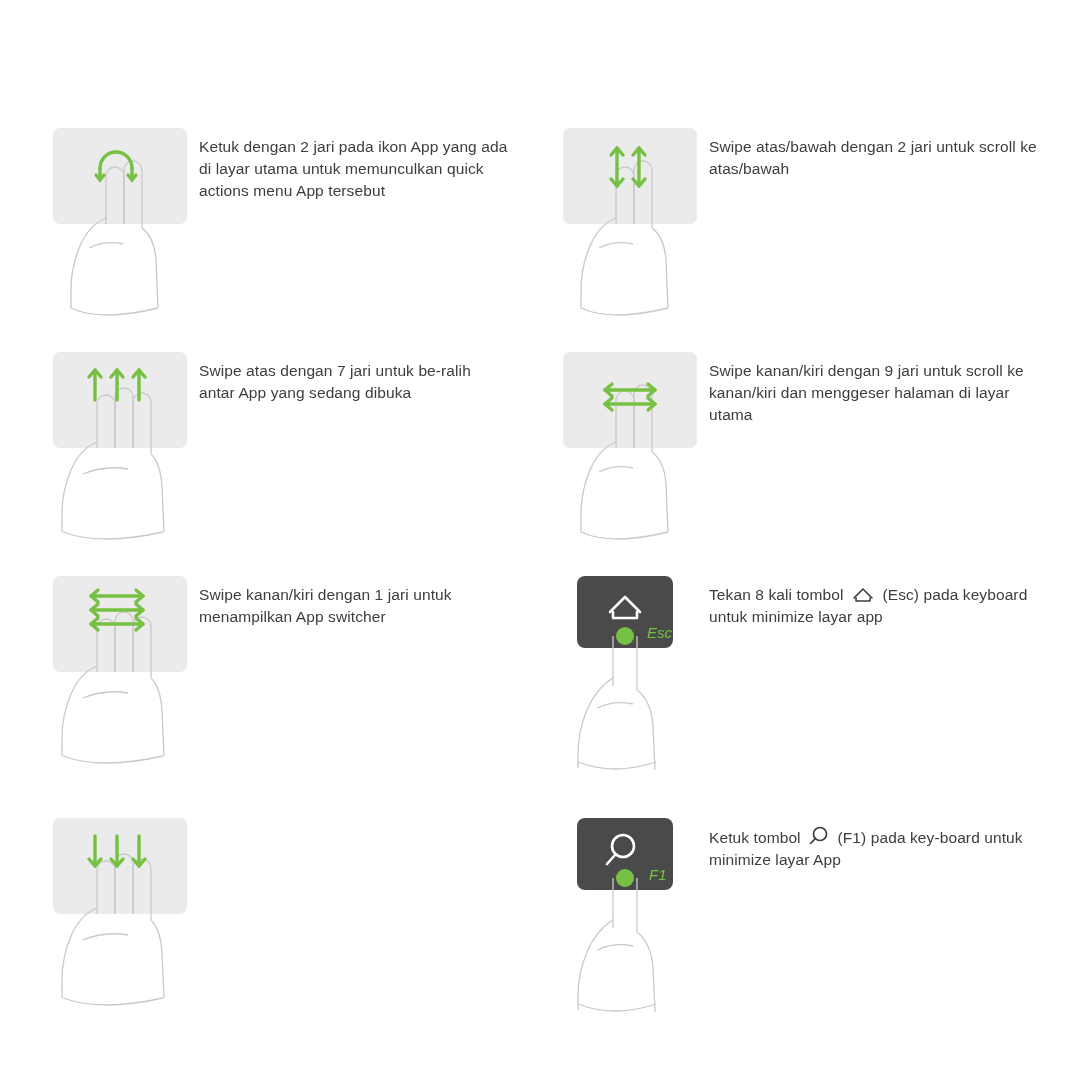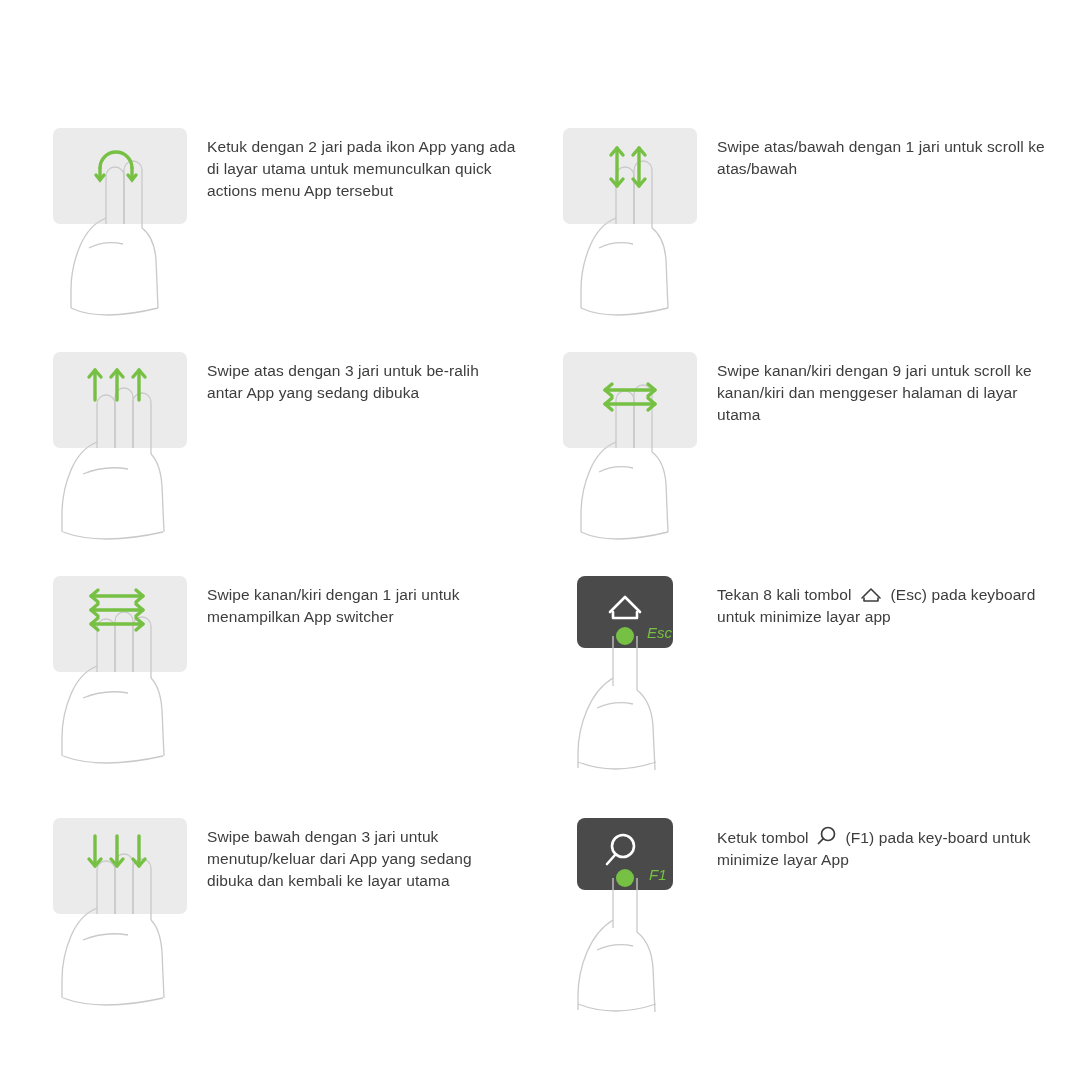--- a/index.html
+++ b/index.html
@@ -42,7 +42,7 @@
     font-style: italic;
   }
   .caption {
-    margin-left: 12px;
+    margin-left: 4px;
     width: 312px;
     font-size: 15.5px;
     line-height: 1.42;

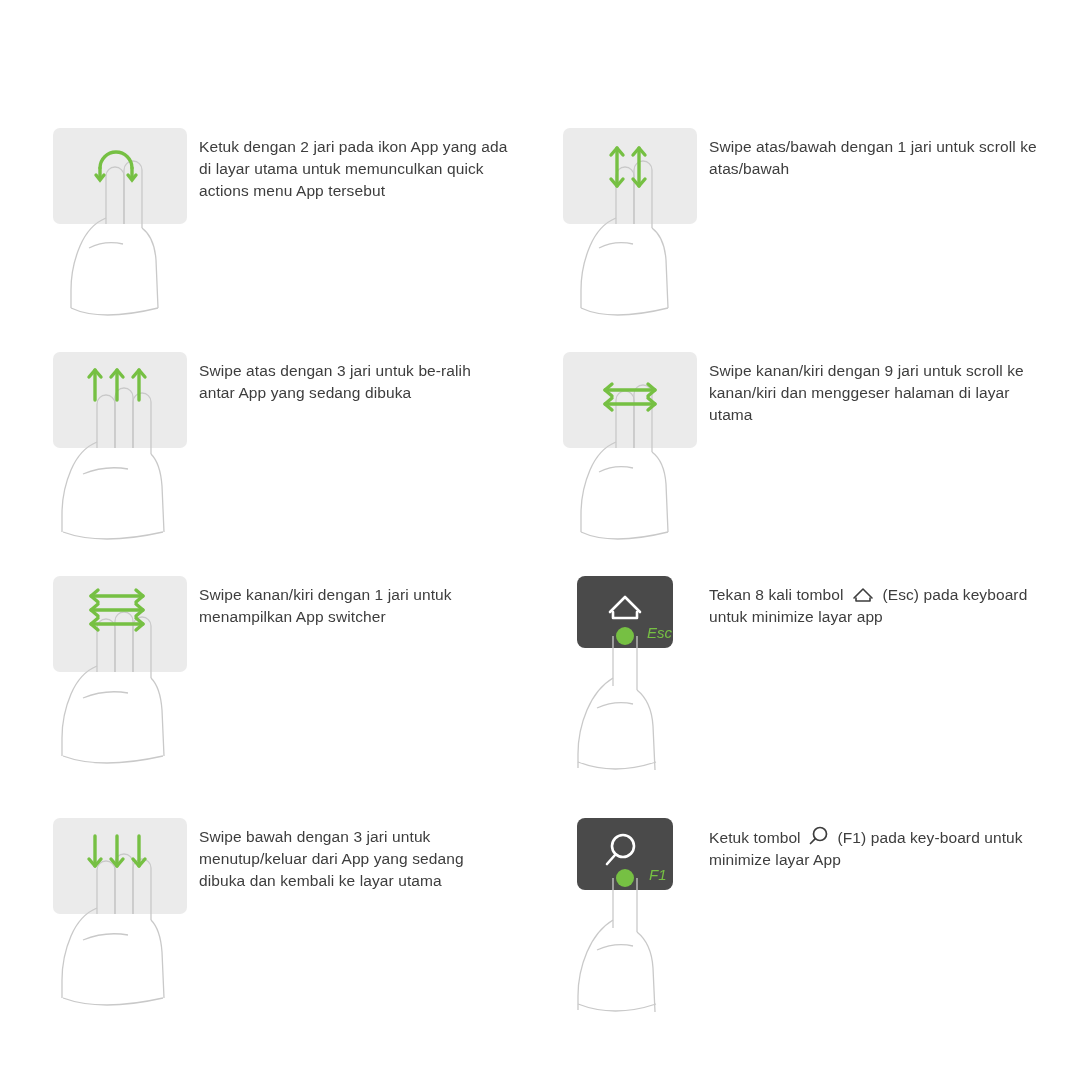--- a/index.html
+++ b/index.html
@@ -113,7 +113,7 @@
         </g>
       </svg>
     </div>
-    <div class="caption wide">Swipe atas/bawah dengan 1 jari untuk scroll ke atas/bawah</div>
+    <div class="caption wide">Swipe atas/bawah dengan 2 jari untuk scroll ke atas/bawah</div>
   </div>
 
   <div class="cell col-left row-2">

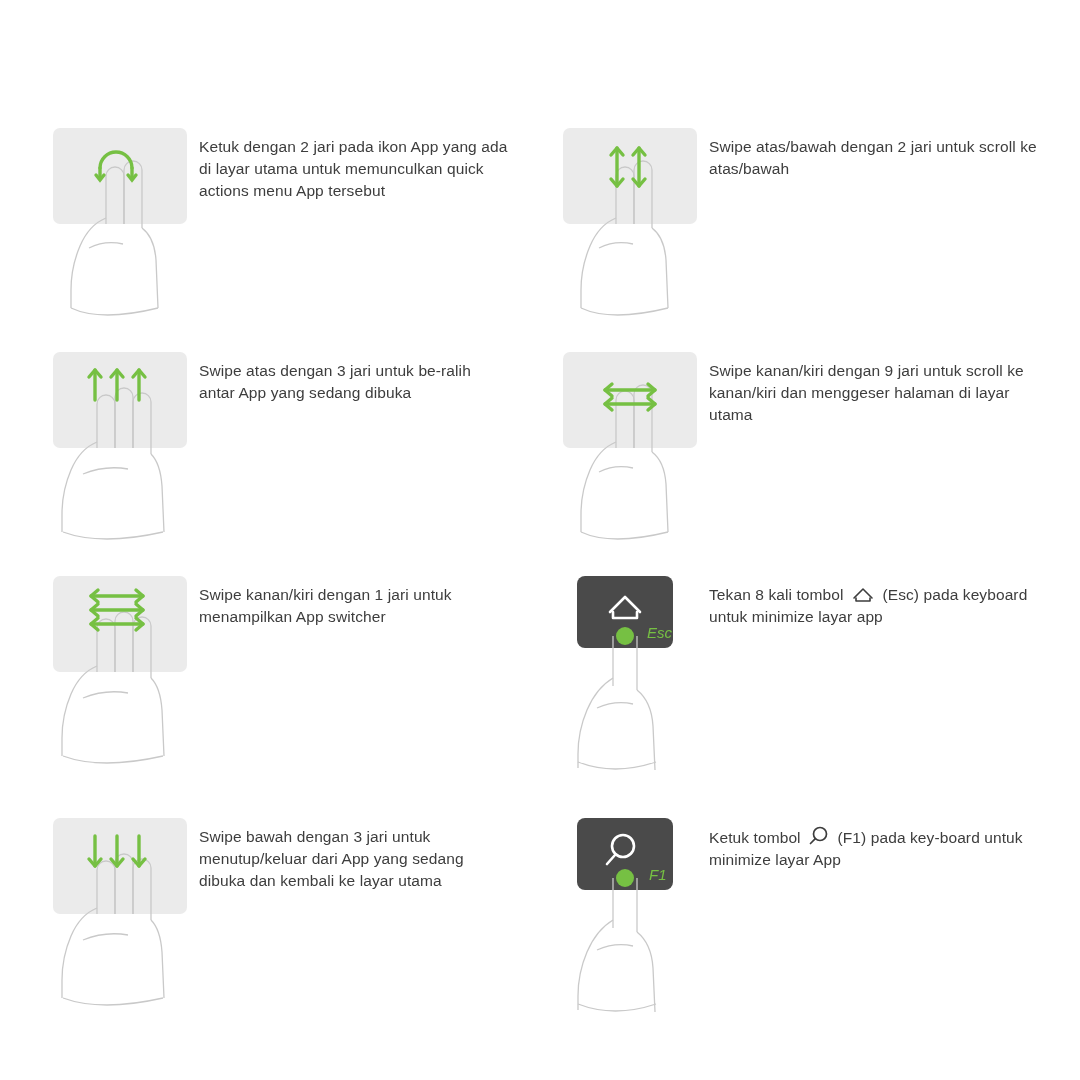--- a/index.html
+++ b/index.html
@@ -139,7 +139,7 @@
         </g>
       </svg>
     </div>
-    <div class="caption">Swipe atas dengan 3 jari untuk be-ralih antar App yang sedang dibuka</div>
+    <div class="caption">Swipe atas dengan 7 jari untuk be-ralih antar App yang sedang dibuka</div>
   </div>
 
   <div class="cell col-right row-2">

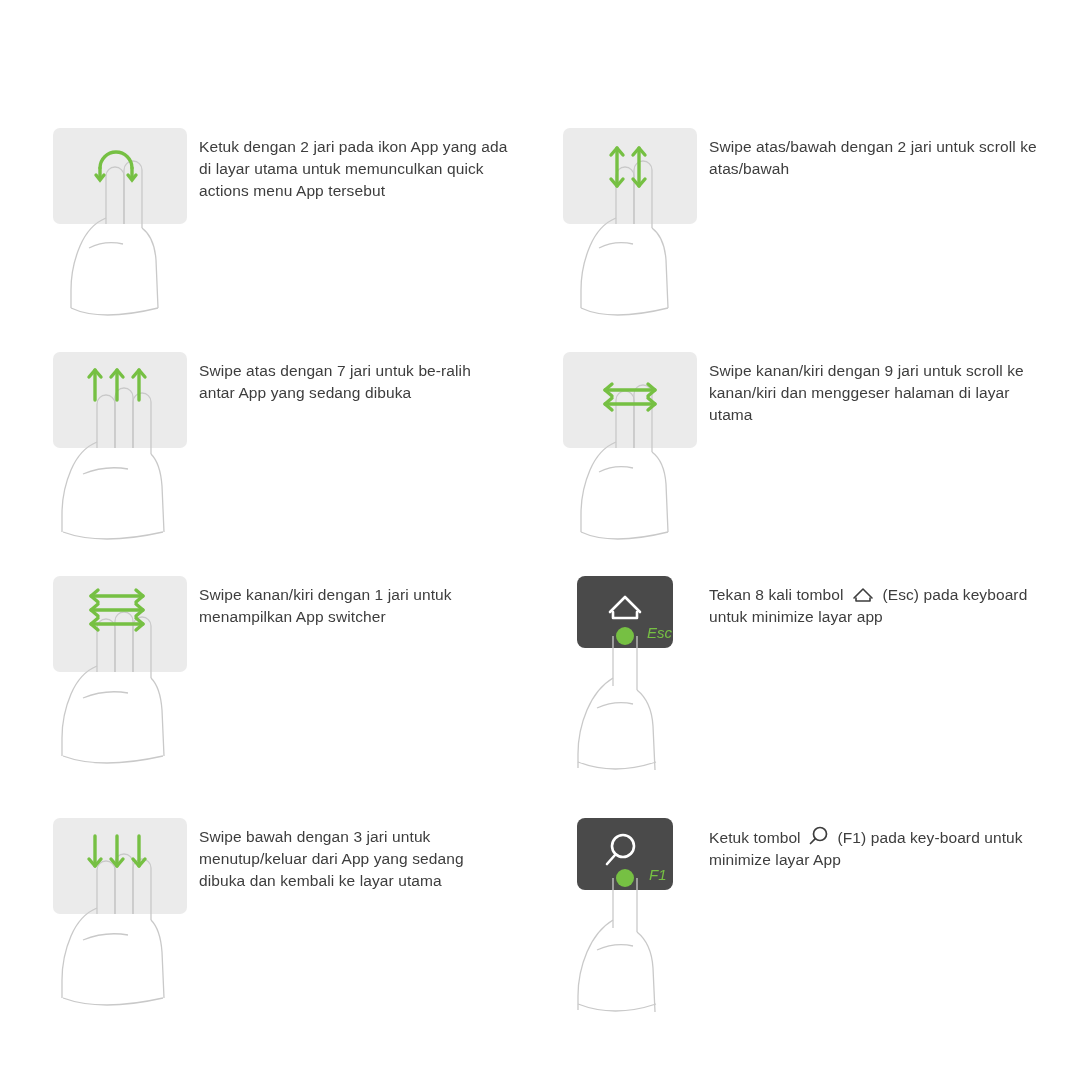--- a/index.html
+++ b/index.html
@@ -253,7 +253,6 @@
         </g>
       </svg>
     </div>
-    <div class="caption">Swipe bawah dengan 3 jari untuk menutup/keluar dari App yang sedang dibuka dan kembali ke layar utama</div>
   </div>
 
   <div class="cell col-right row-4">

